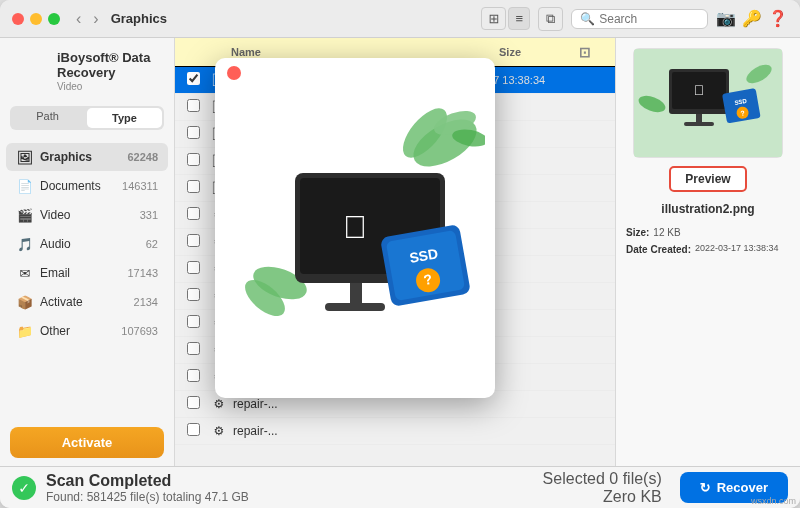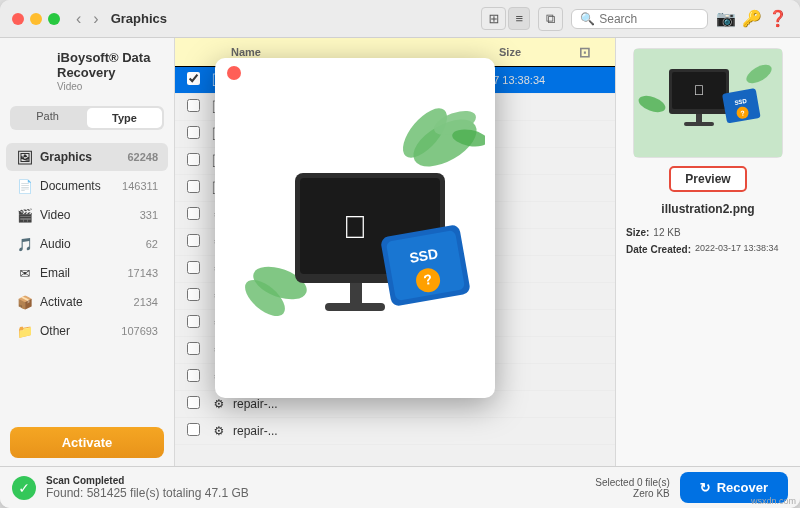--- a/index.html
+++ b/index.html
@@ -294,7 +294,7 @@
       flex-shrink: 0;
     }
     .scan-info { flex: 1; }
-    .scan-title { font-size: 10px; font-weight: 600; color: #333; }
+    .scan-title { font-size: 16px; font-weight: 600; color: #333; }
     .scan-detail { font-size: 12px; color: #666; }
     .selected-info { text-align: right; font-size: 10px; color: #555; }
     .recover-btn {

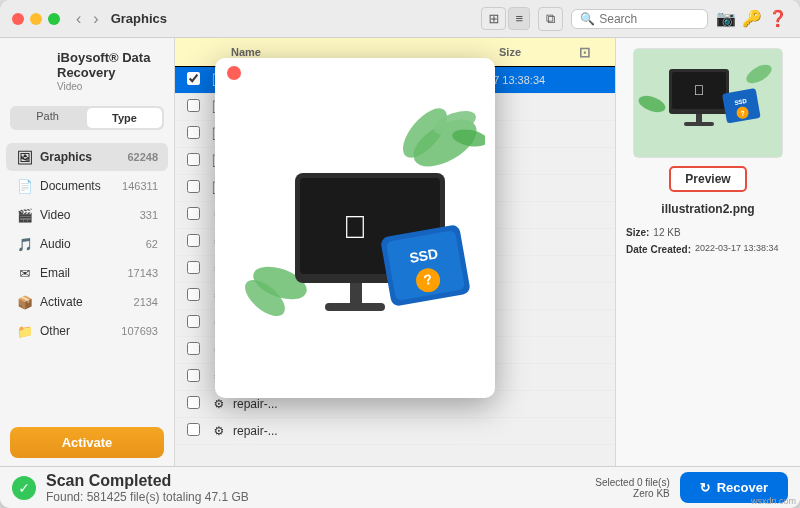--- a/index.html
+++ b/index.html
@@ -296,7 +296,7 @@
     .scan-info { flex: 1; }
     .scan-title { font-size: 16px; font-weight: 600; color: #333; }
     .scan-detail { font-size: 12px; color: #666; }
-    .selected-info { text-align: right; font-size: 10px; color: #555; }
+    .selected-info { text-align: right; font-size: 16px; color: #555; margin-right: 8px; }
     .recover-btn {
       background: #0071e3;
       color: #fff;

